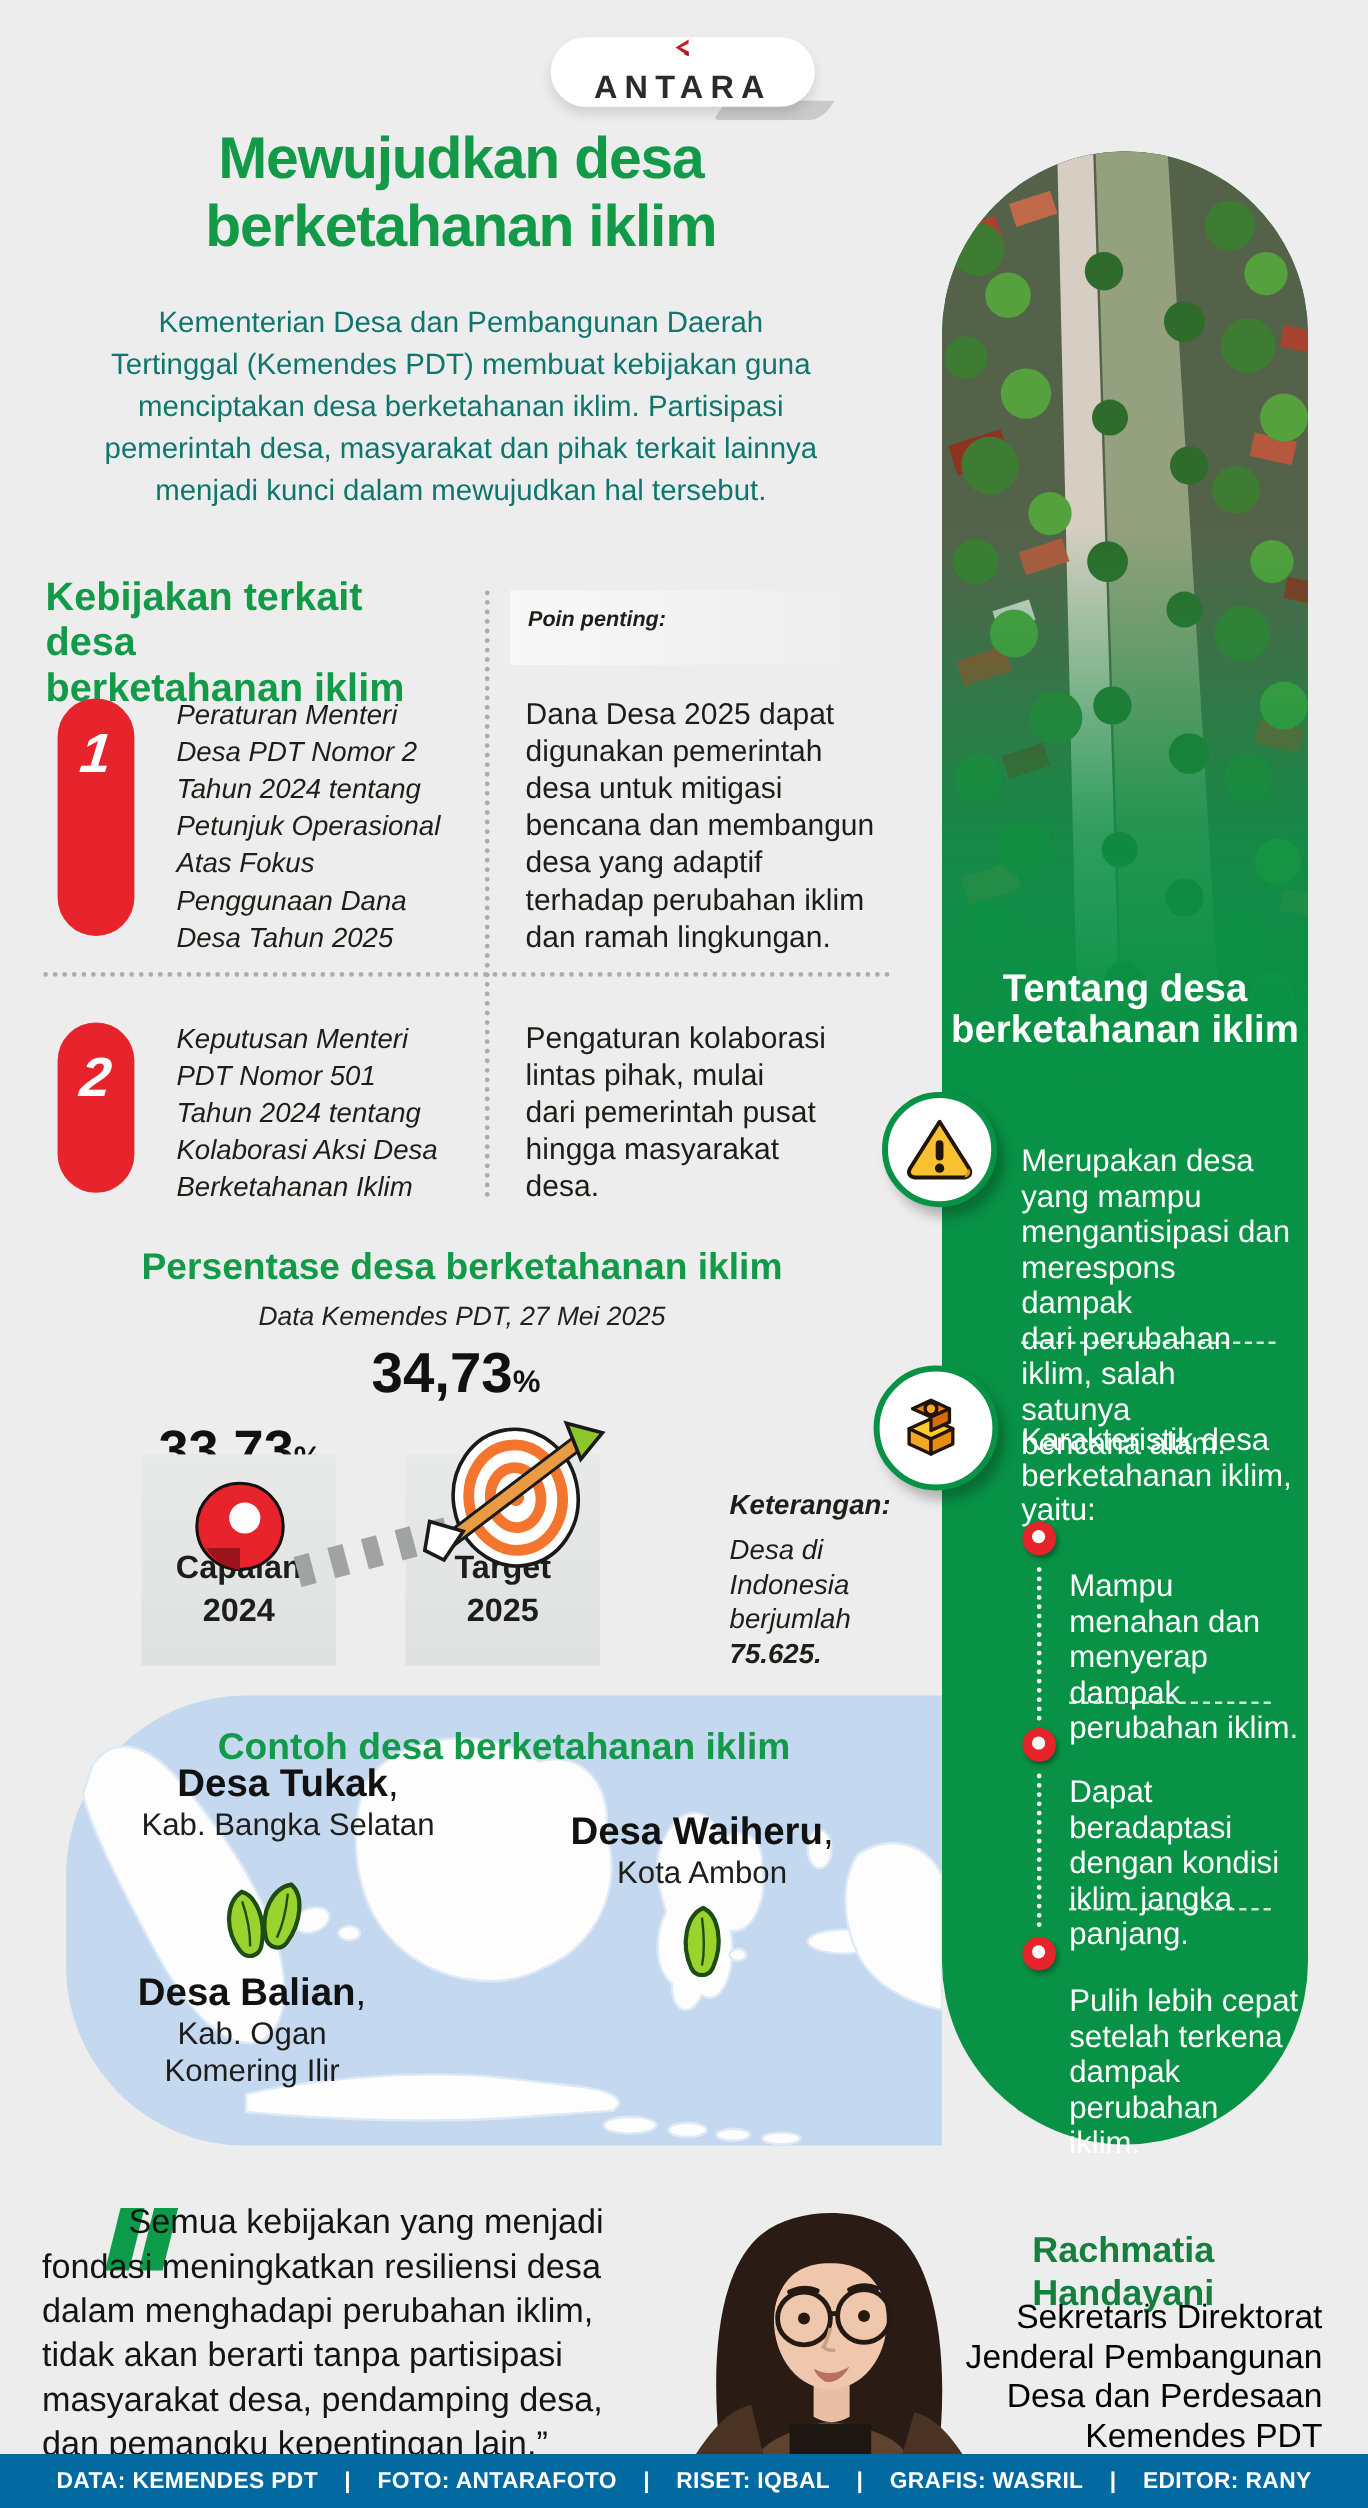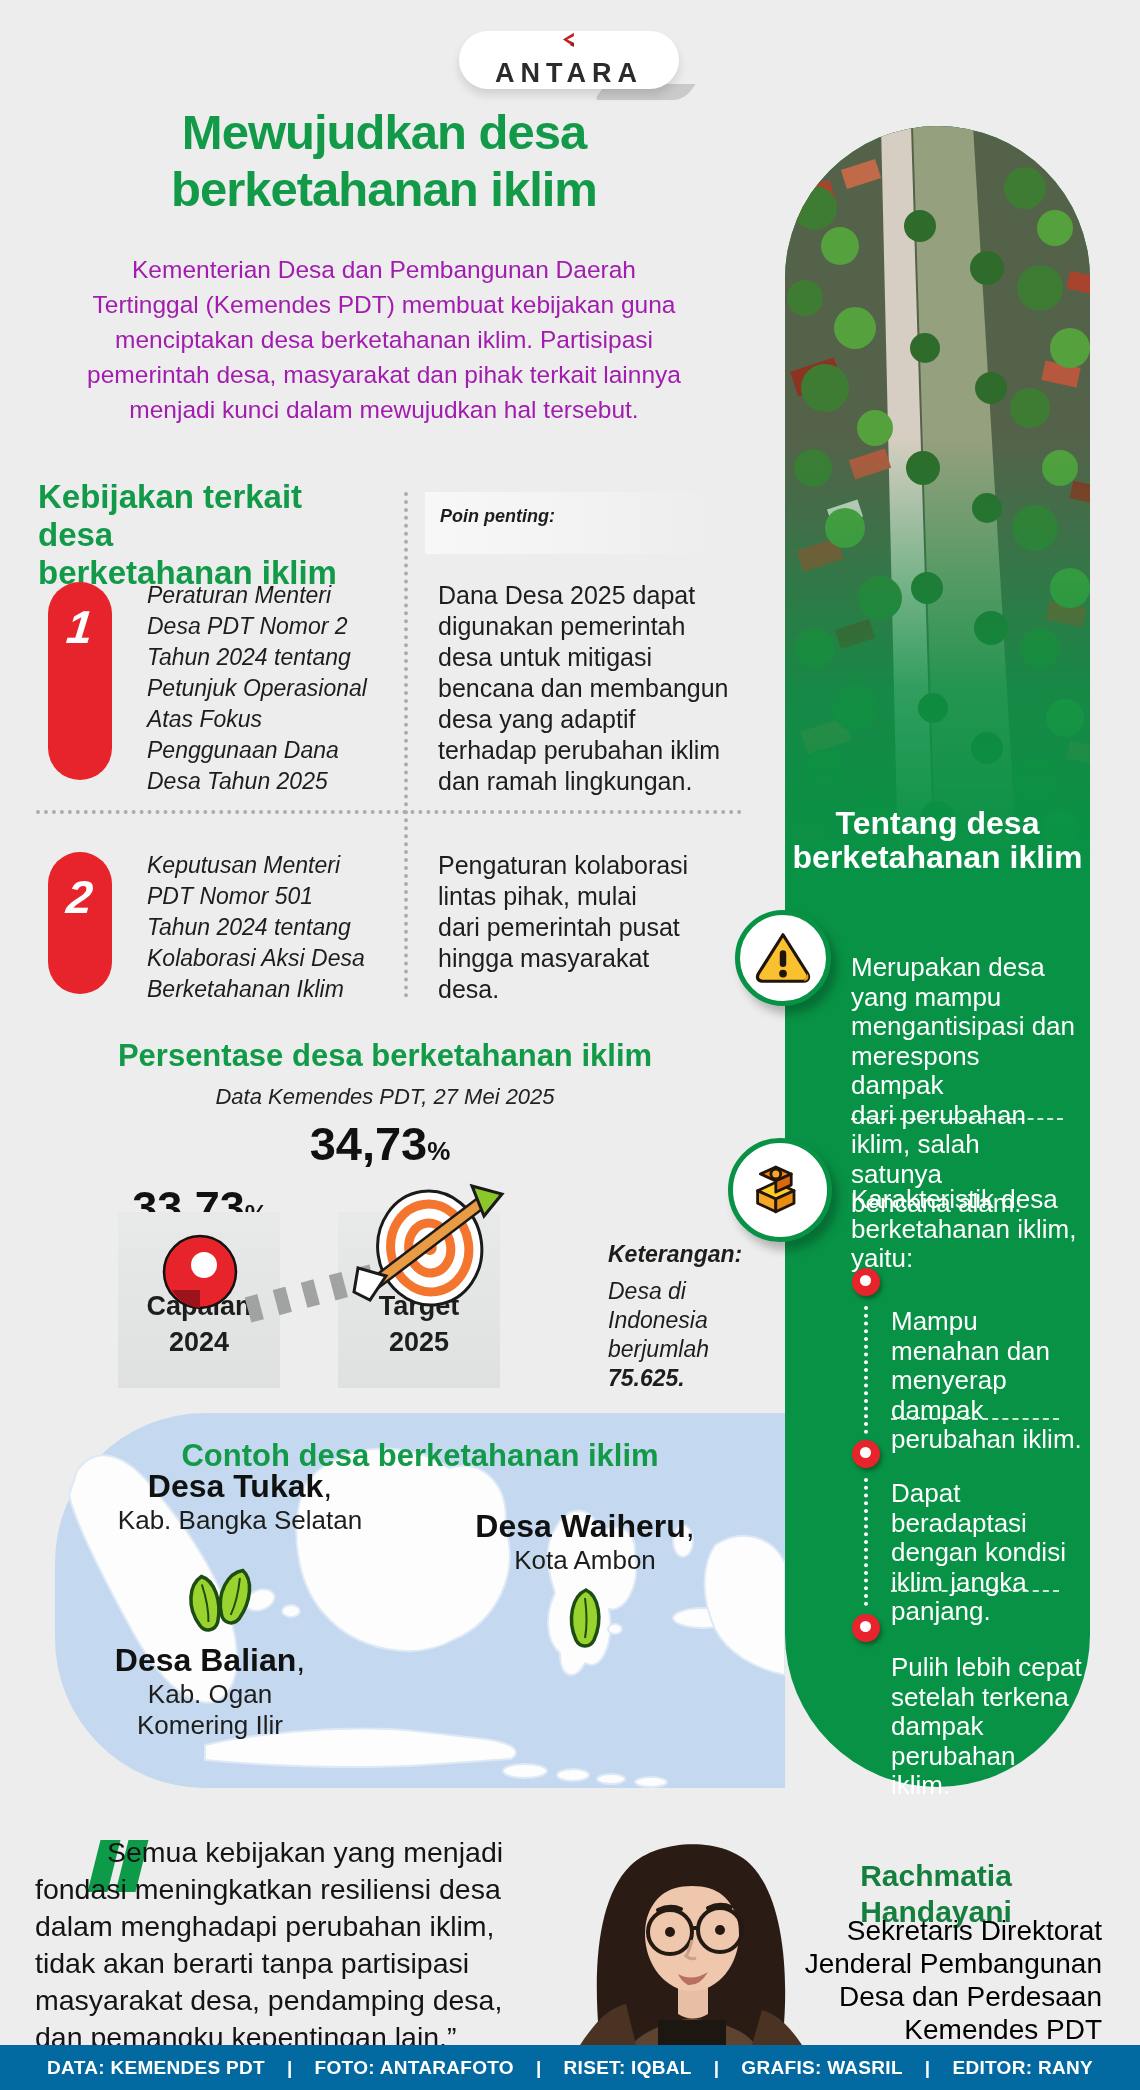--- a/index.html
+++ b/index.html
@@ -17,7 +17,7 @@
   
   .title{left:0;top:104px;width:768px;text-align:center;font-size:49px;line-height:57px;
     font-weight:800;letter-spacing:-1px;color:#129a49;}
-  .intro{left:38px;top:252px;width:692px;text-align:center;font-size:24.5px;line-height:35px;color:#a21caf;}
+  .intro{left:38px;top:252px;width:692px;text-align:center;font-size:24.5px;line-height:35px;color:#0f766e;}
   
   .sec-heading{left:38px;top:478px;width:330px;font-size:33px;line-height:38px;font-weight:800;color:#129a49;}
   .poin-band{left:425px;top:492px;width:312px;height:62px;background:linear-gradient(90deg,#f7f8f7 0%,rgba(247,248,247,0) 95%);}

